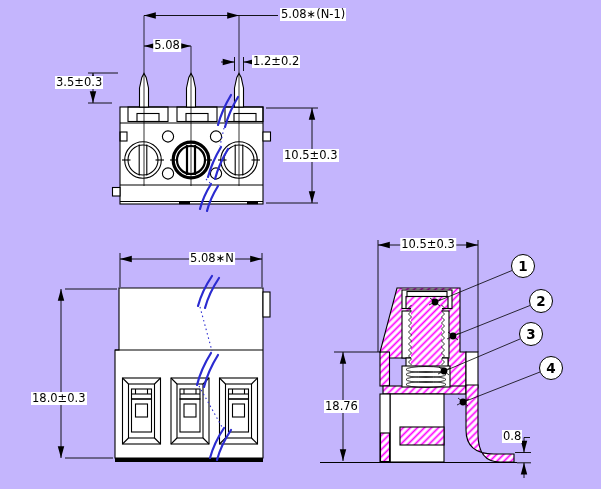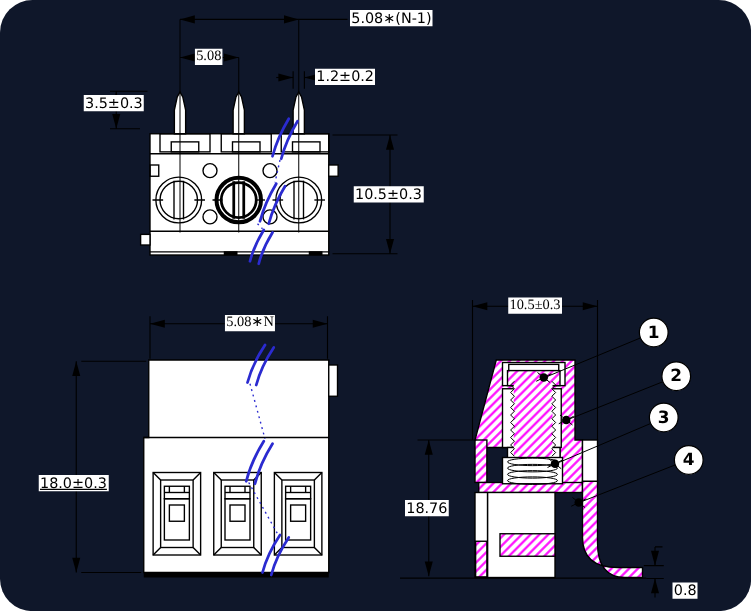--- a/index.html
+++ b/index.html
@@ -4,8 +4,8 @@
 <style>
   :root { --line:#000000; --hatch:#ff00ff; --blue:#2b2bd0; }
   html,body { margin:0; padding:0; background:#ffffff; }
-  .canvas { position:relative; width:601px; height:489px; background:#0f172a;
-            font-family:"DejaVu Sans", sans-serif; overflow:hidden;border-radius:26px; }
+  .canvas { position:relative; width:601px; height:489px; background:#c4b5fd;
+            font-family:"DejaVu Sans", sans-serif; overflow:hidden; }
   .canvas > svg { position:absolute; left:0; top:0; }
   
   .k   { stroke:var(--line); fill:none; stroke-width:1.1; }

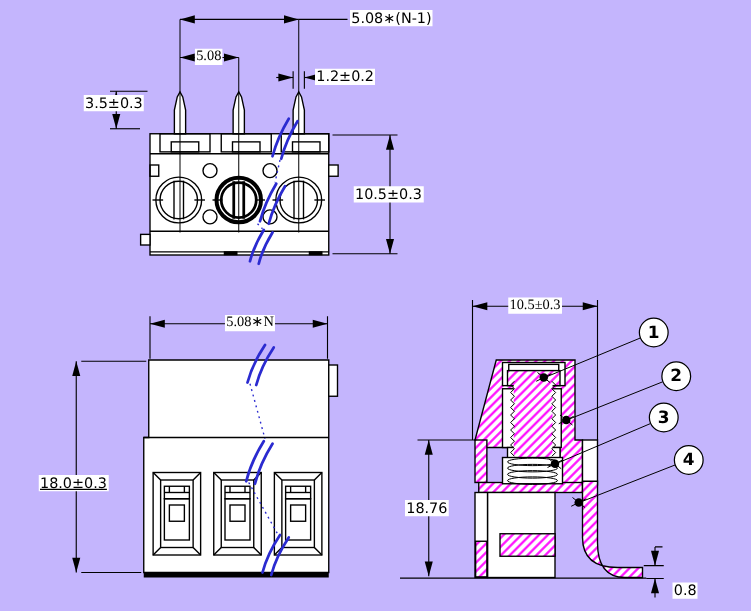--- a/index.html
+++ b/index.html
@@ -21,7 +21,7 @@
   
   .dim { position:absolute; font-size:11.5px; line-height:1.15; color:#000;
          background:#fff; padding:0 1px; white-space:nowrap; }
-  .ctr { transform:translateX(-50%);font-family:Liberation Serif, serif; }
+  .ctr { transform:translateX(-50%); }
   
   .callout { position:absolute; width:24px; height:24px; box-sizing:border-box;
              border:1.6px solid #000; border-radius:50%; background:#fff;

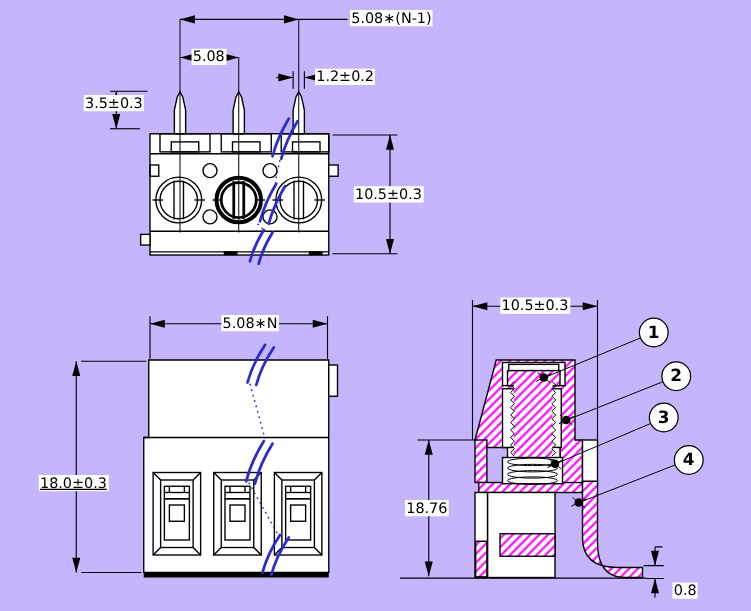--- a/index.html
+++ b/index.html
@@ -291,7 +291,7 @@
 <span class="dim" style="left:280px; top:8px;">5.08∗(N-1)</span>
 <span class="dim ctr" style="left:167px; top:39px;">5.08</span>
 <span class="dim" style="left:252px; top:55px;">1.2±0.2</span>
-<span class="dim" style="left:55px; top:76px;margin-left:12px;">3.5±0.3</span>
+<span class="dim" style="left:55px; top:76px;">3.5±0.3</span>
 <span class="dim" style="left:283px; top:149px;">10.5±0.3</span>
 
 <span class="dim ctr" style="left:200px; top:252px;">5.08∗N</span>

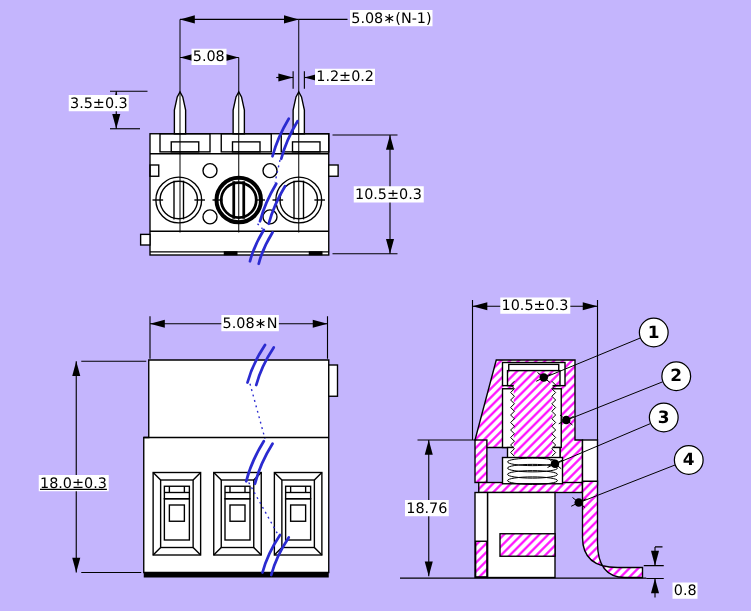--- a/index.html
+++ b/index.html
@@ -294,7 +294,7 @@
 <span class="dim" style="left:55px; top:76px;">3.5±0.3</span>
 <span class="dim" style="left:283px; top:149px;">10.5±0.3</span>
 
-<span class="dim ctr" style="left:200px; top:252px;">5.08∗N</span>
+<span class="dim ctr" style="left:212px; top:252px;">5.08∗N</span>
 <span class="dim" style="left:31px; top:380px;text-decoration:underline;">18.0±0.3</span>
 
 <span class="dim ctr" style="left:428px; top:238px;">10.5±0.3</span>

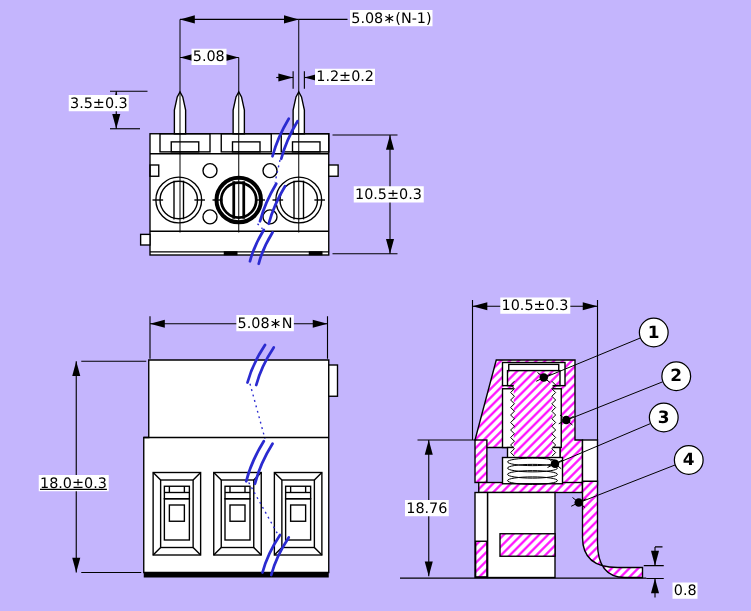--- a/index.html
+++ b/index.html
@@ -295,7 +295,7 @@
 <span class="dim" style="left:283px; top:149px;">10.5±0.3</span>
 
 <span class="dim ctr" style="left:212px; top:252px;">5.08∗N</span>
-<span class="dim" style="left:31px; top:380px;text-decoration:underline;">18.0±0.3</span>
+<span class="dim" style="left:31px; top:392px;">18.0±0.3</span>
 
 <span class="dim ctr" style="left:428px; top:238px;">10.5±0.3</span>
 <span class="dim" style="left:324px; top:400px;">18.76</span>

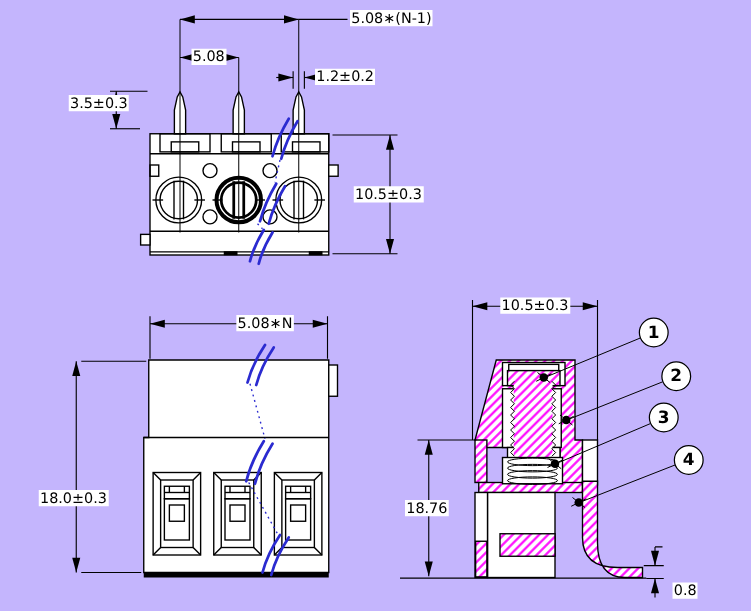--- a/index.html
+++ b/index.html
@@ -299,7 +299,7 @@
 
 <span class="dim ctr" style="left:428px; top:238px;">10.5±0.3</span>
 <span class="dim" style="left:324px; top:400px;">18.76</span>
-<span class="dim" style="left:538px; top:430px;margin-top:36px;">0.8</span>
+<span class="dim" style="left:502px; top:430px;">0.8</span>
 
 <div class="callout" style="left:511px; top:254px;">
   <span>1</span>

